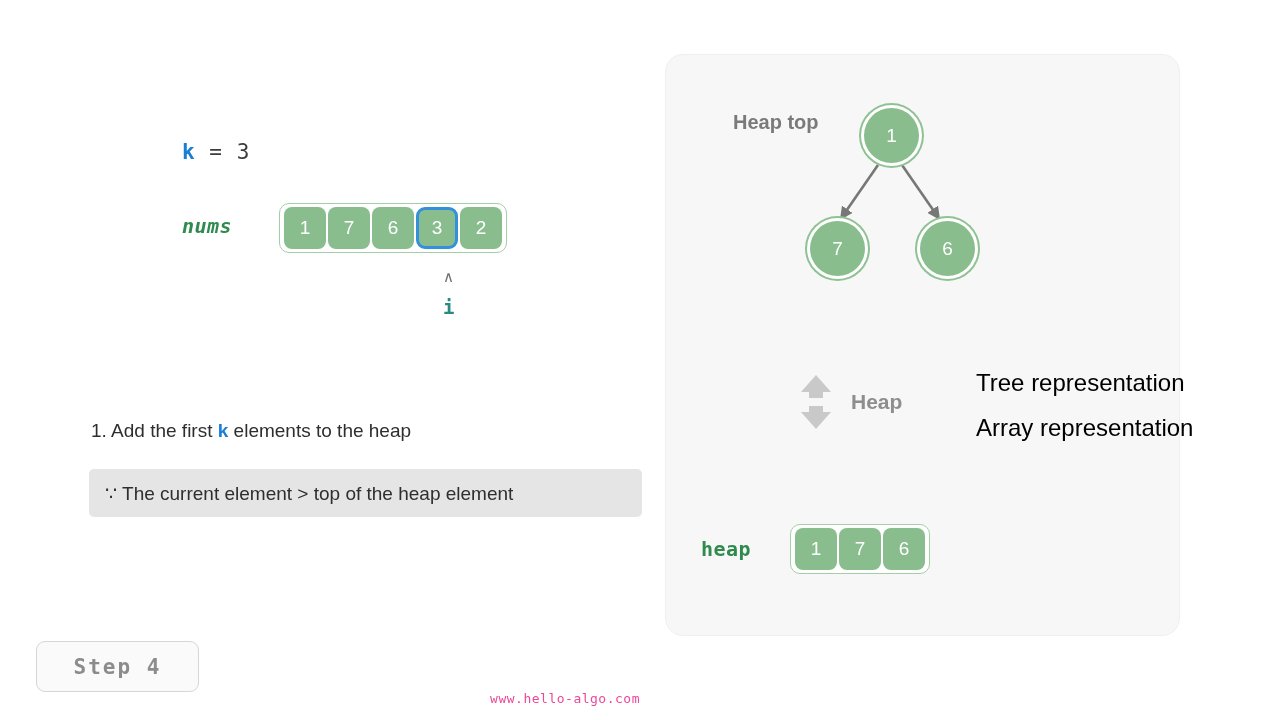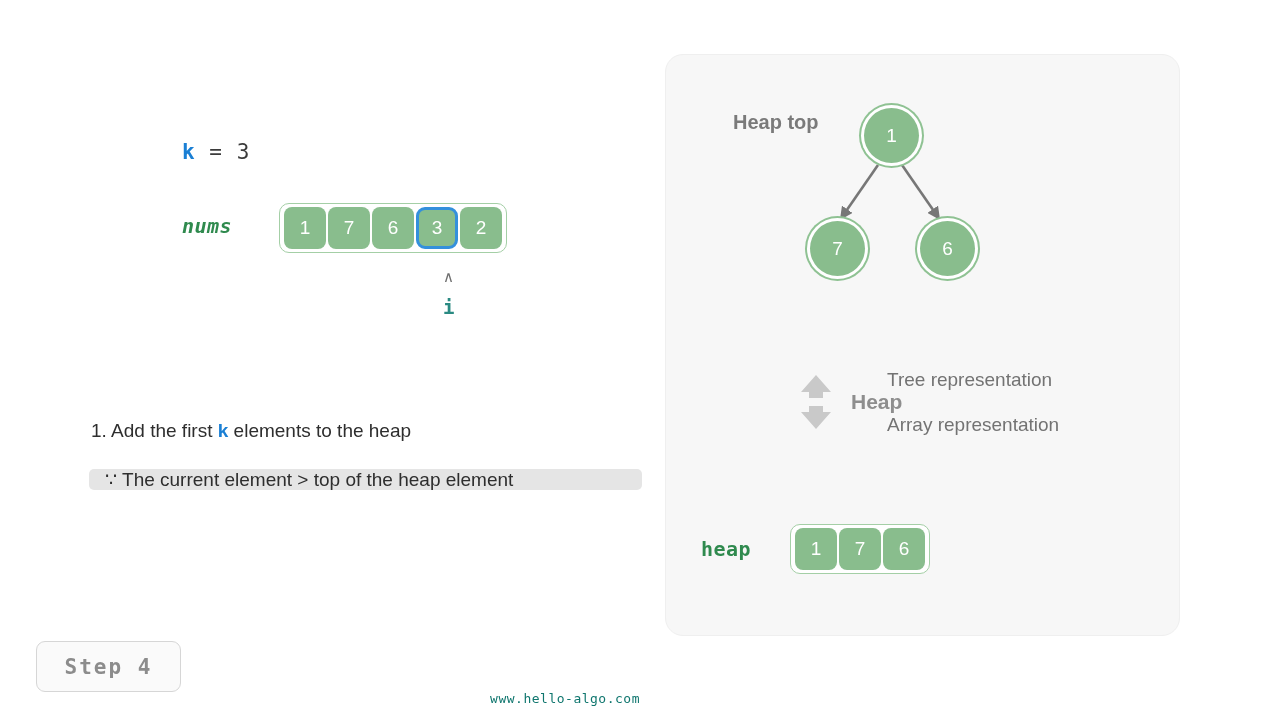--- a/index.html
+++ b/index.html
@@ -214,9 +214,9 @@
   }
   .legend-line {
     position: absolute;
-    left: 887px;
-    font-size: 19px;
-    color: #737373;
+    left: 976px;
+    font-size: 24px;
+    color: #000000;
     white-space: nowrap;
   }
   #legend-tree  { top: 369px; }

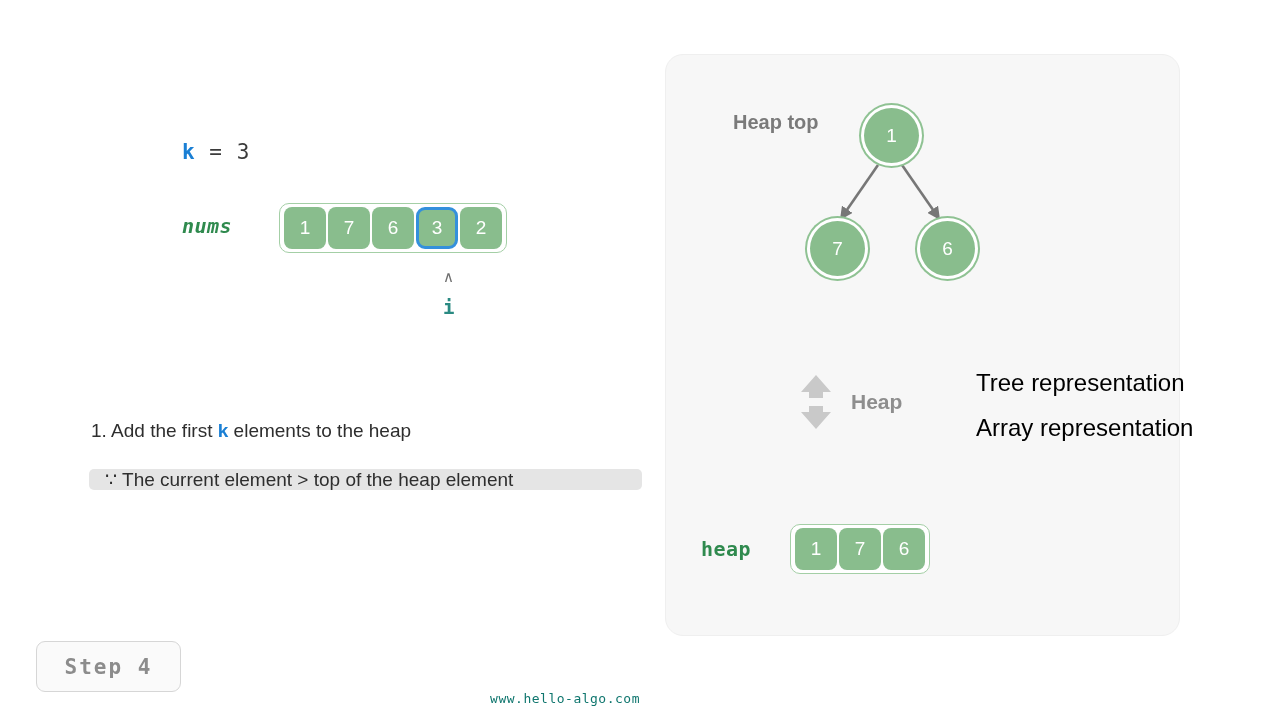--- a/index.html
+++ b/index.html
@@ -119,7 +119,7 @@
     position: absolute;
     left: 89px; top: 469px;
     width: 553px;
-    height: 21px;
+    height: 48px;
     box-sizing: border-box;
     background: #e5e5e5;
     border-radius: 5px;

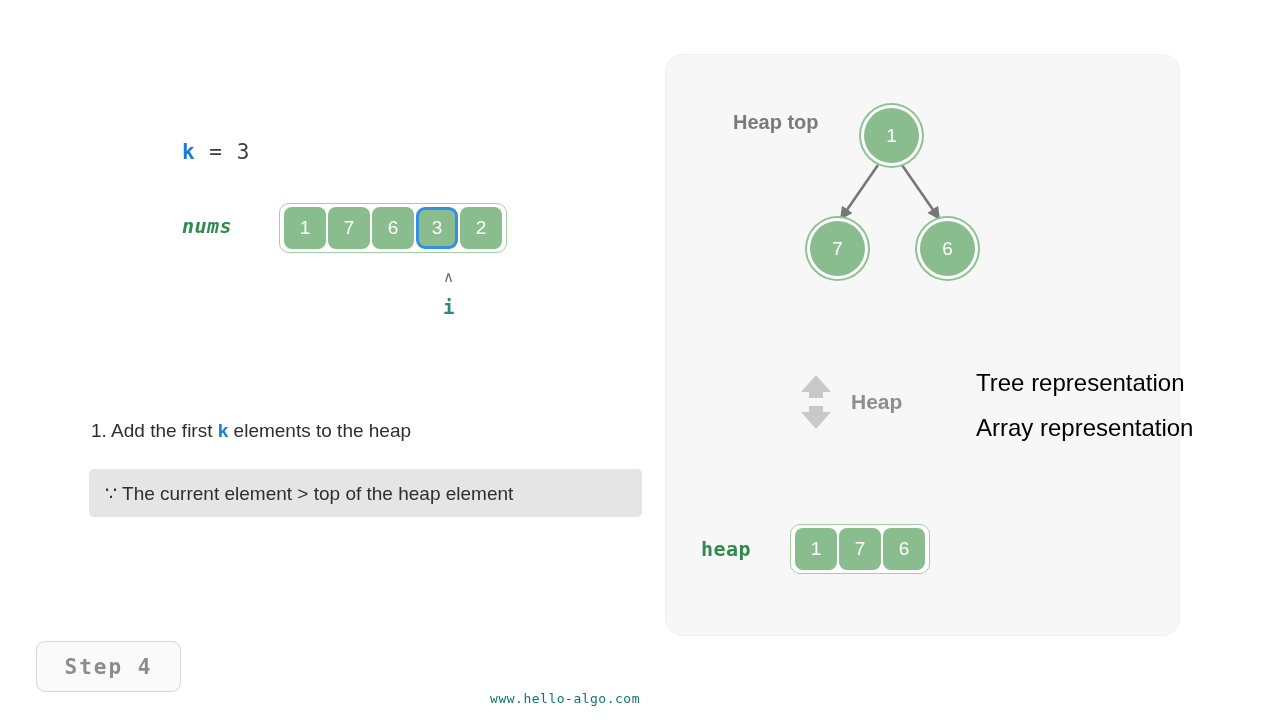--- a/index.html
+++ b/index.html
@@ -135,7 +135,7 @@
   .step-badge {
     position: absolute;
     left: 36px; top: 641px;
-    width: 145px; height: 51px;
+    width: 163px; height: 51px;
     box-sizing: border-box;
     border: 1.4px solid #d6d6d6;
     border-radius: 9px;

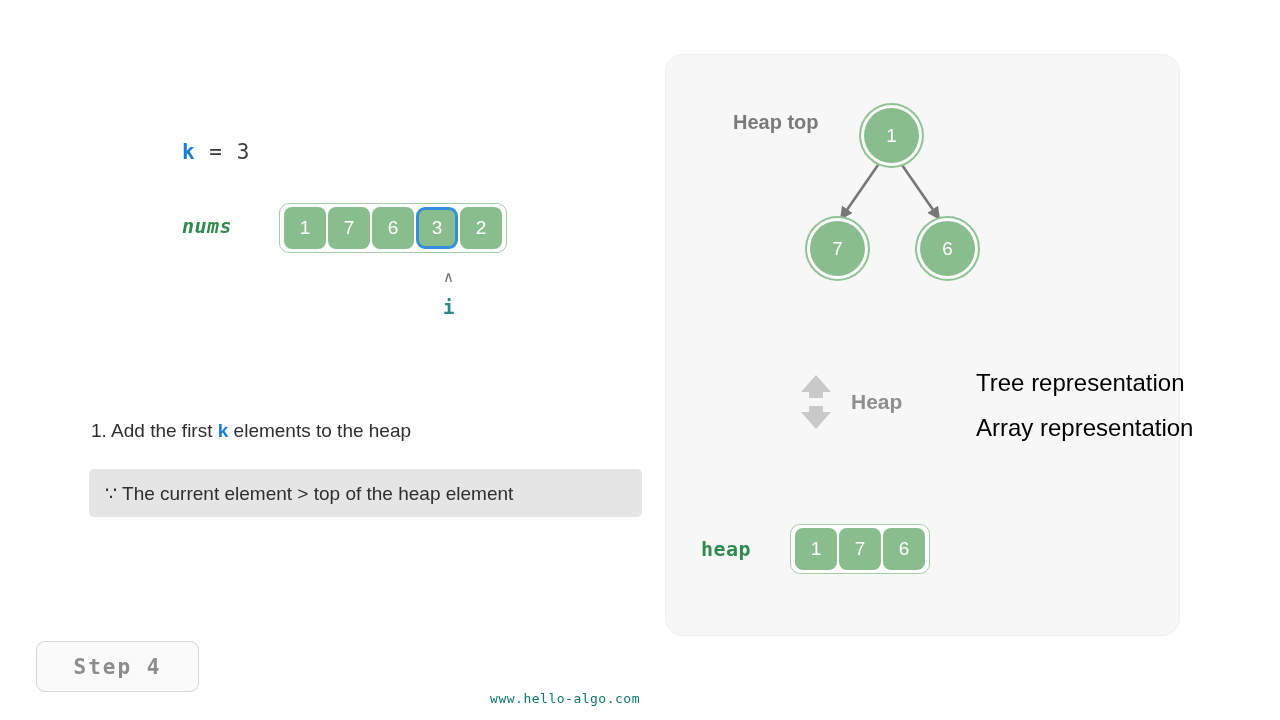--- a/index.html
+++ b/index.html
@@ -155,7 +155,7 @@
     right: 20px; bottom: 14px;
     font-family: "DejaVu Sans Mono", monospace;
     font-size: 13px;
-    color: #0f766e;
+    color: #ec4899;
     letter-spacing: 0.5px;
   }
 

